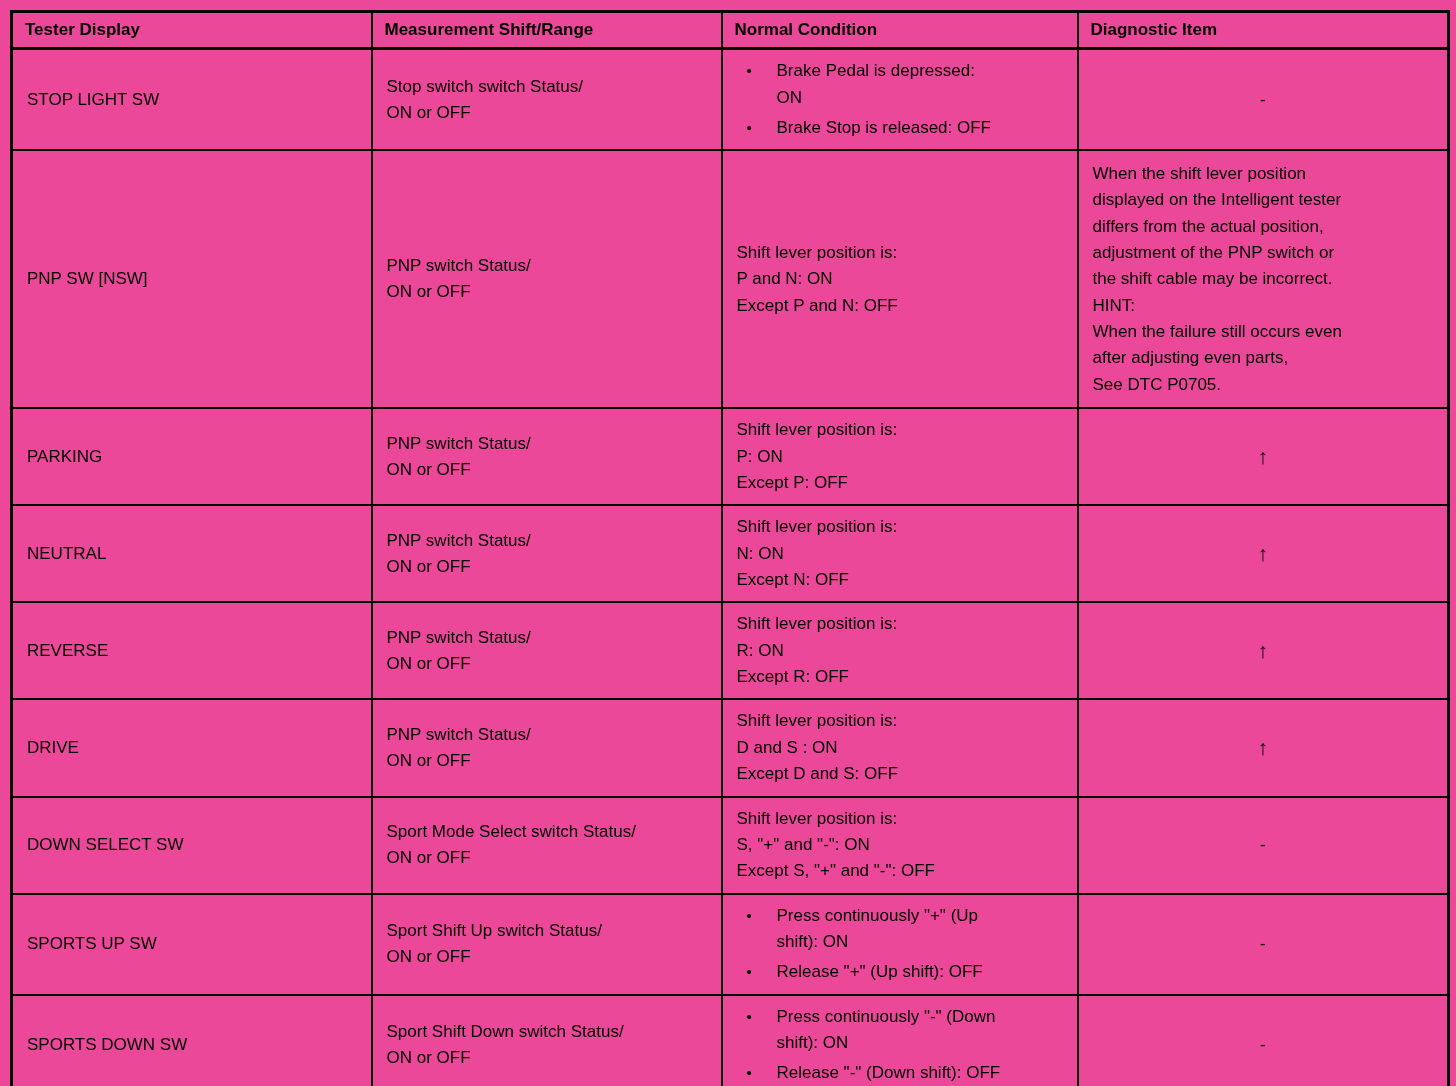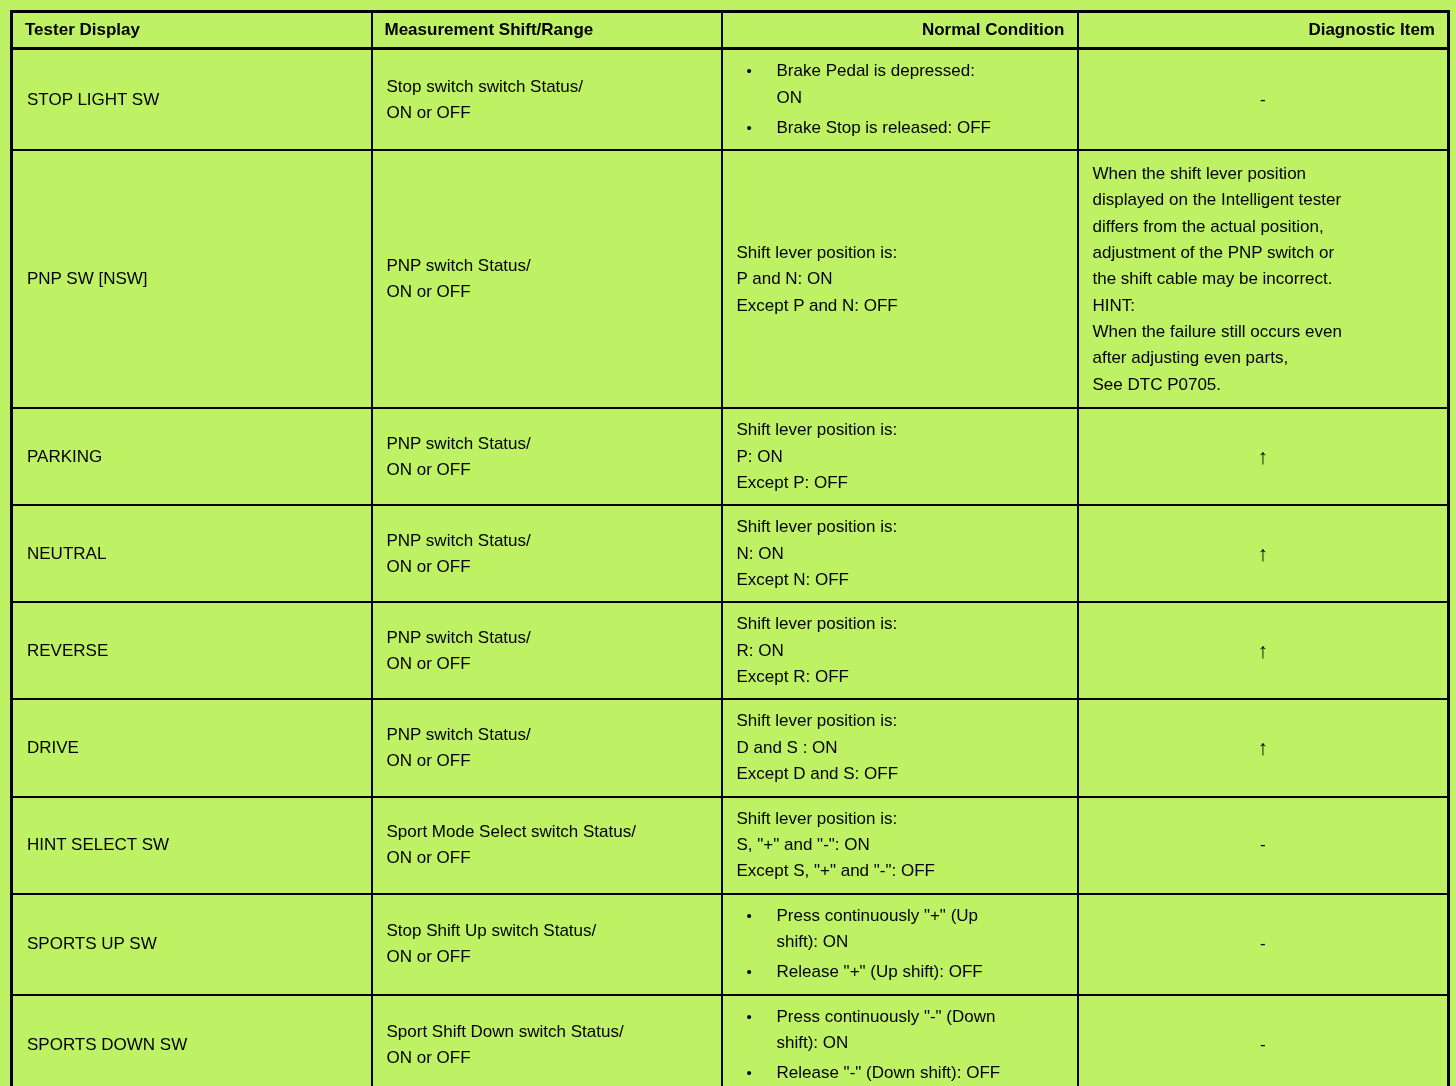--- a/index.html
+++ b/index.html
@@ -14,7 +14,7 @@
     height: 1086px;
     box-sizing: border-box;
     padding: 10px 9px 10px 10px;
-    background: #bef264;
+    background: #ec4899;
     overflow: hidden;
   }
   table.dtable {

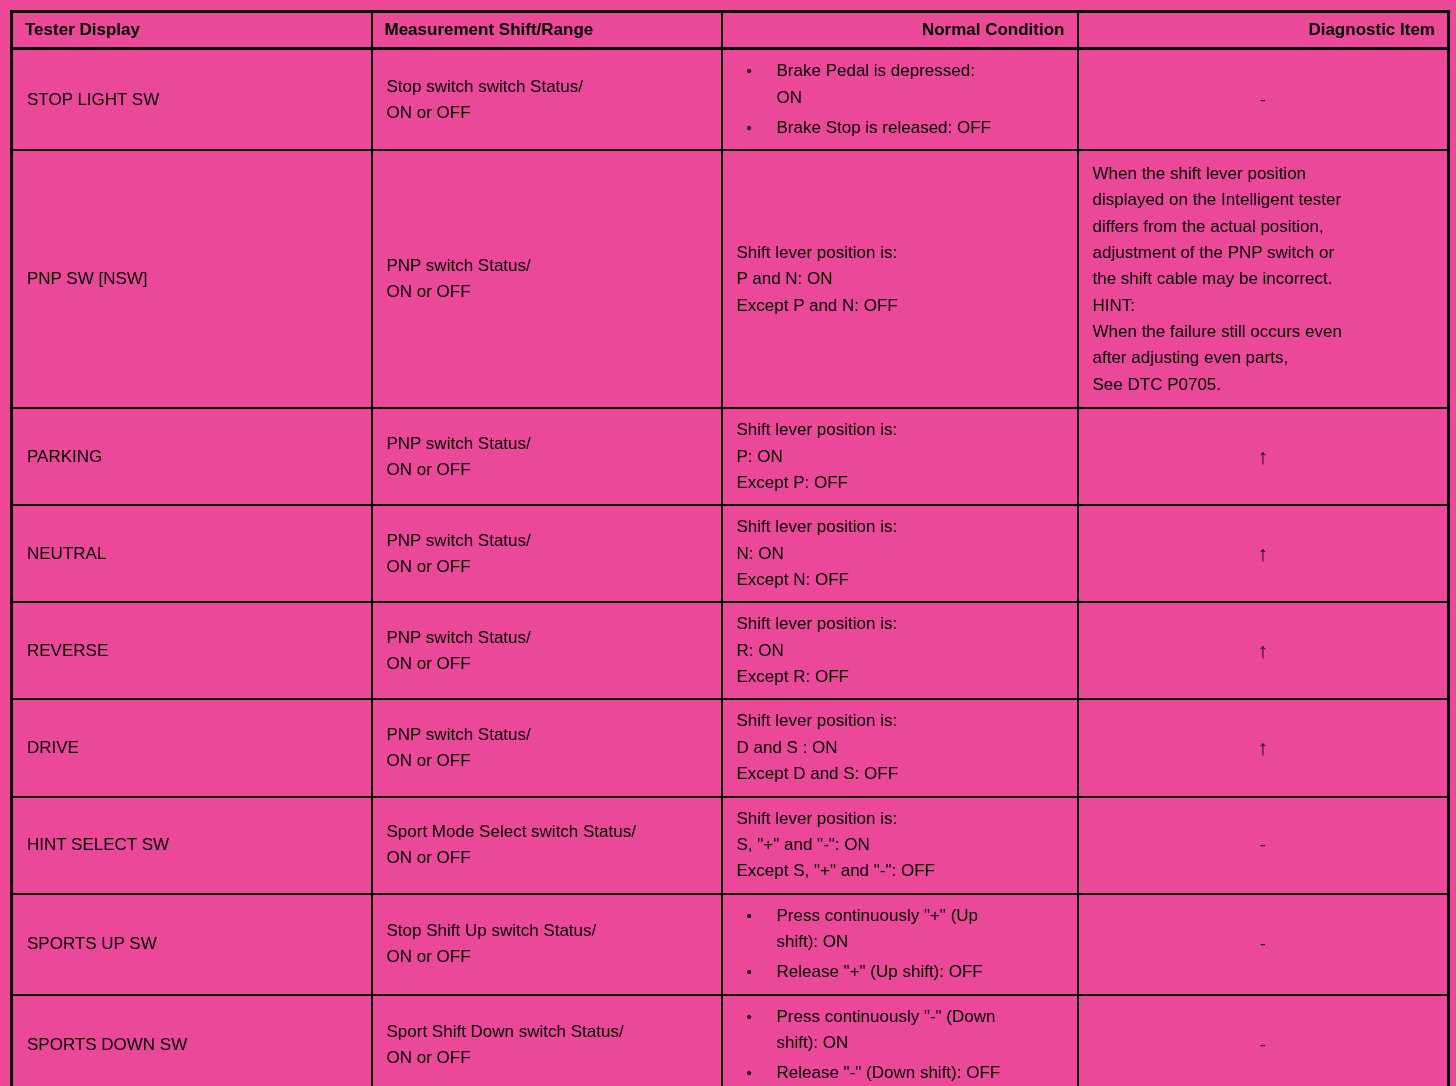--- a/index.html
+++ b/index.html
@@ -41,7 +41,7 @@
     border-bottom: 3px solid #000000;
     text-align: left;
   }
-  thead th.center { text-align: right; }
+  thead th.center { text-align: left; }
   td.cell { padding: 8px 12px 8px 14px; text-align: left; }
   td.center { text-align: center; padding: 8px 10px; }
   .pre { white-space: pre-line; }

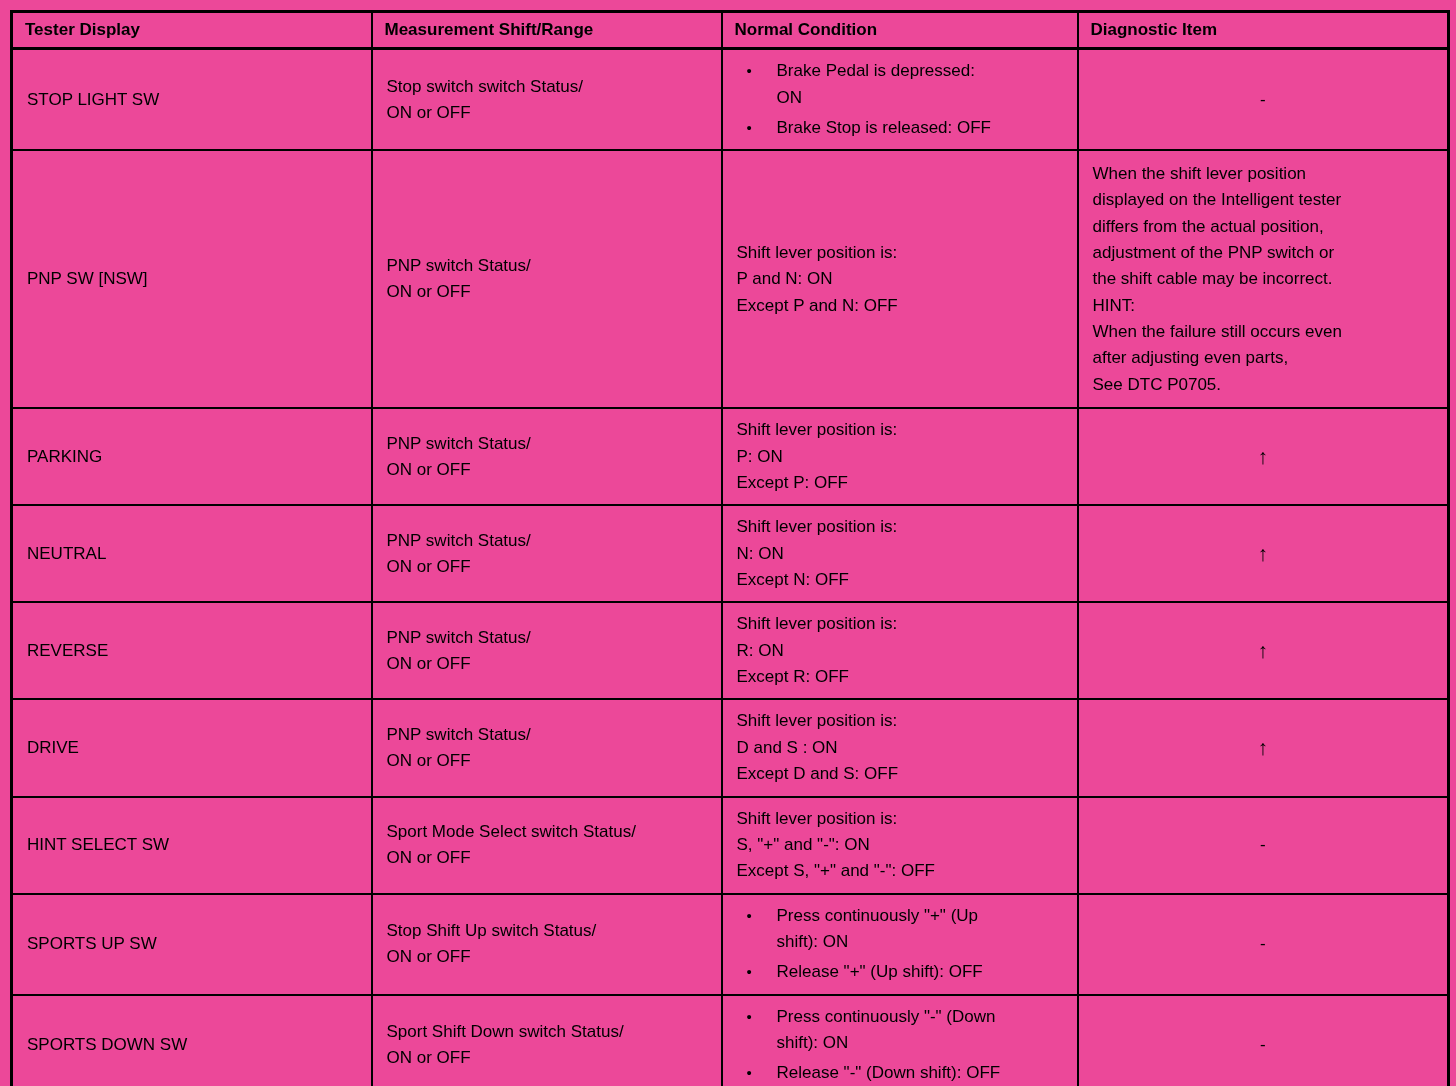--- a/index.html
+++ b/index.html
@@ -204,7 +204,7 @@
 
       <tr style="height:94px">
         <td class="cell">
-          <span class="pre">HINT SELECT SW</span>
+          <span class="pre">DOWN SELECT SW</span>
         </td>
         <td class="cell">
           <span class="pre">Sport Mode Select switch Status/

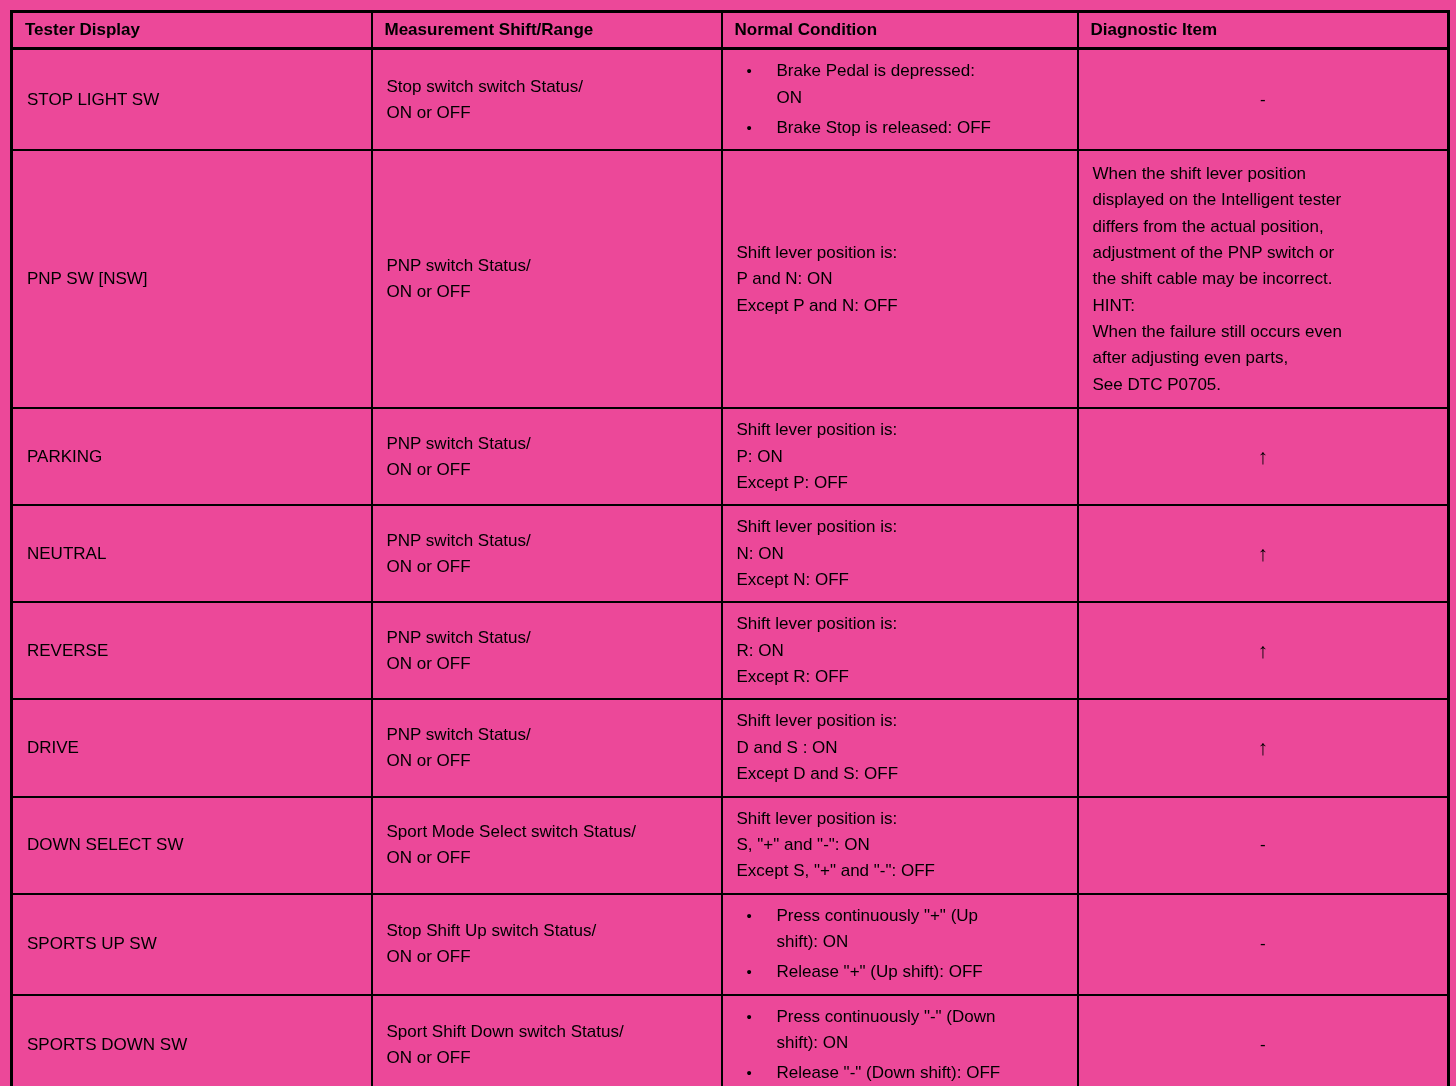--- a/index.html
+++ b/index.html
@@ -225,7 +225,7 @@
           <span class="pre">SPORTS UP SW</span>
         </td>
         <td class="cell">
-          <span class="pre">Stop Shift Up switch Status/
+          <span class="pre">Sport Shift Up switch Status/
 ON or OFF</span>
         </td>
         <td class="cell">

